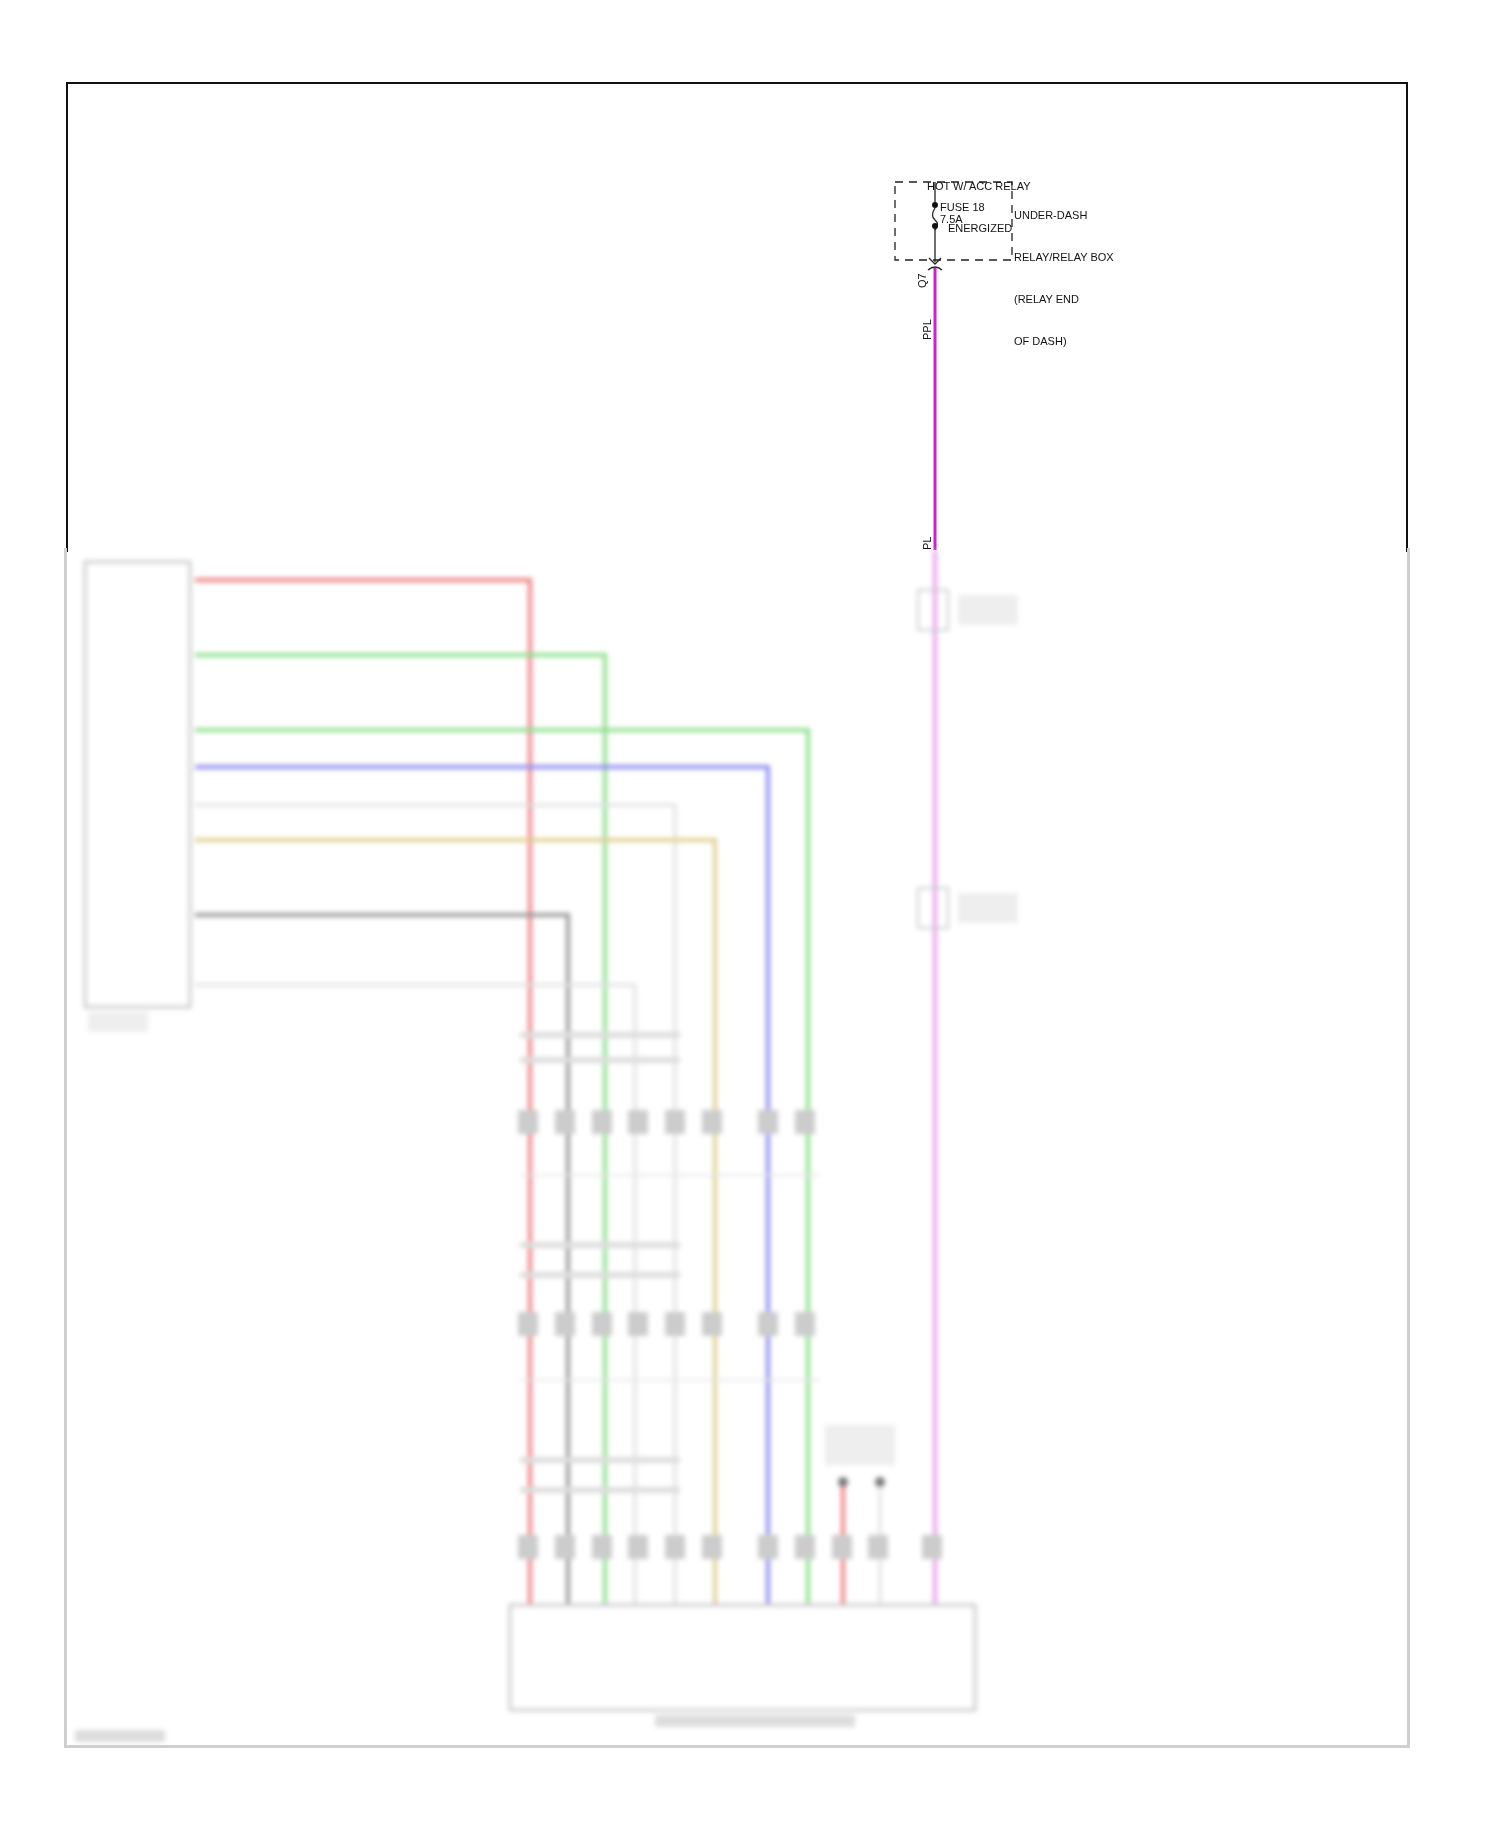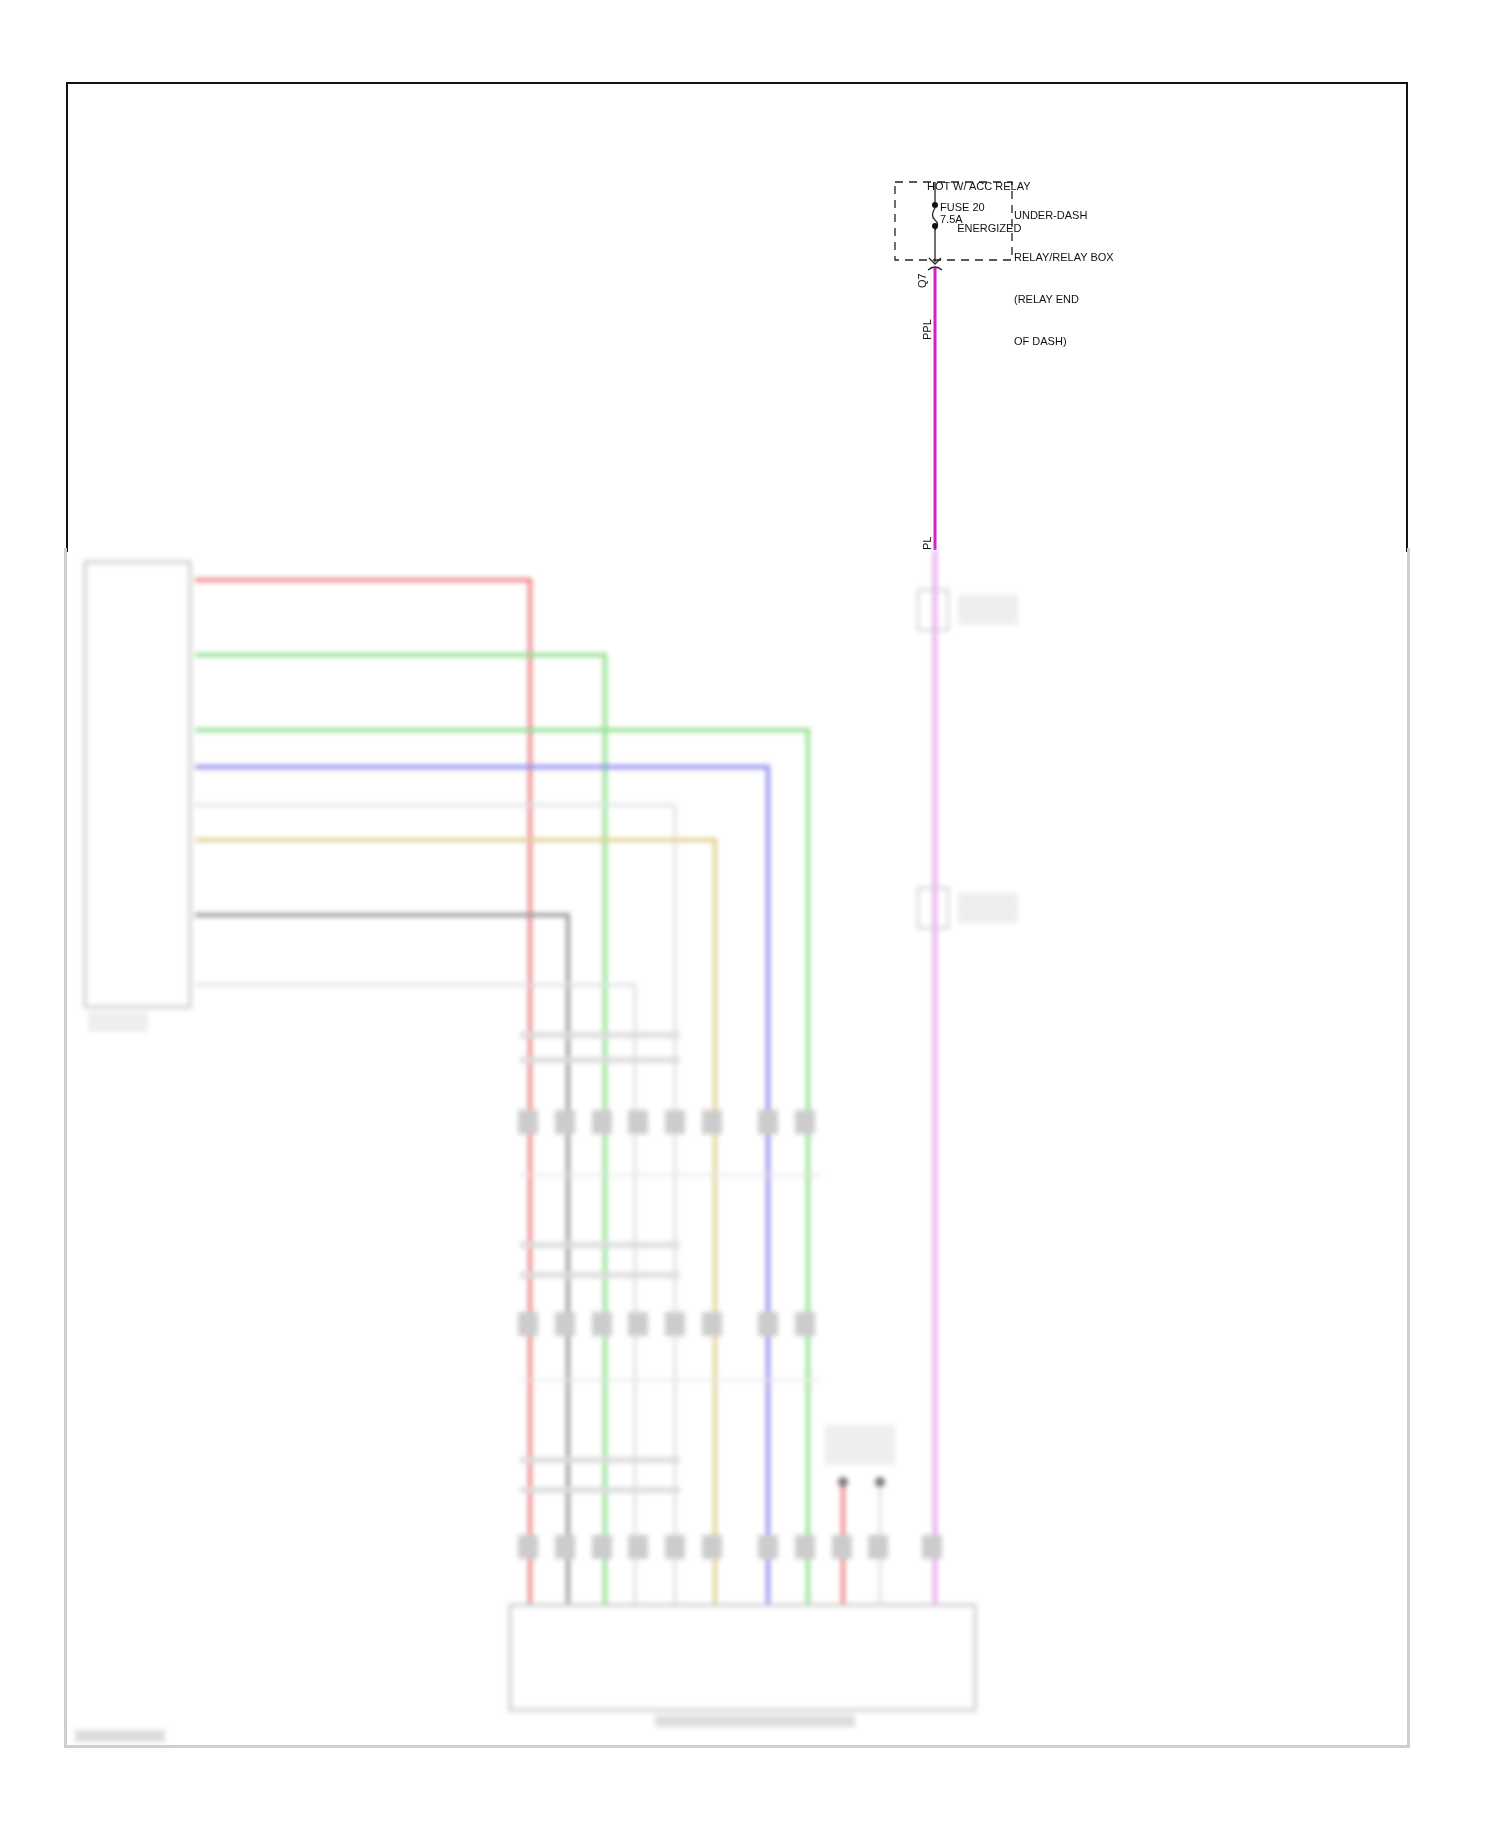--- a/index.html
+++ b/index.html
@@ -111,7 +111,7 @@
   <div>OF DASH)</div>
 </div>
 
-<div class="lbl" style="left:940px;top:200px;">FUSE 20</div>
+<div class="lbl" style="left:940px;top:200px;">FUSE 18</div>
 <div class="lbl" style="left:940px;top:212px;">7.5A</div>
 
 <div class="lbl" style="left:915px;top:274px;transform:rotate(-90deg);transform-origin:left top;top:288px;">Q7</div>

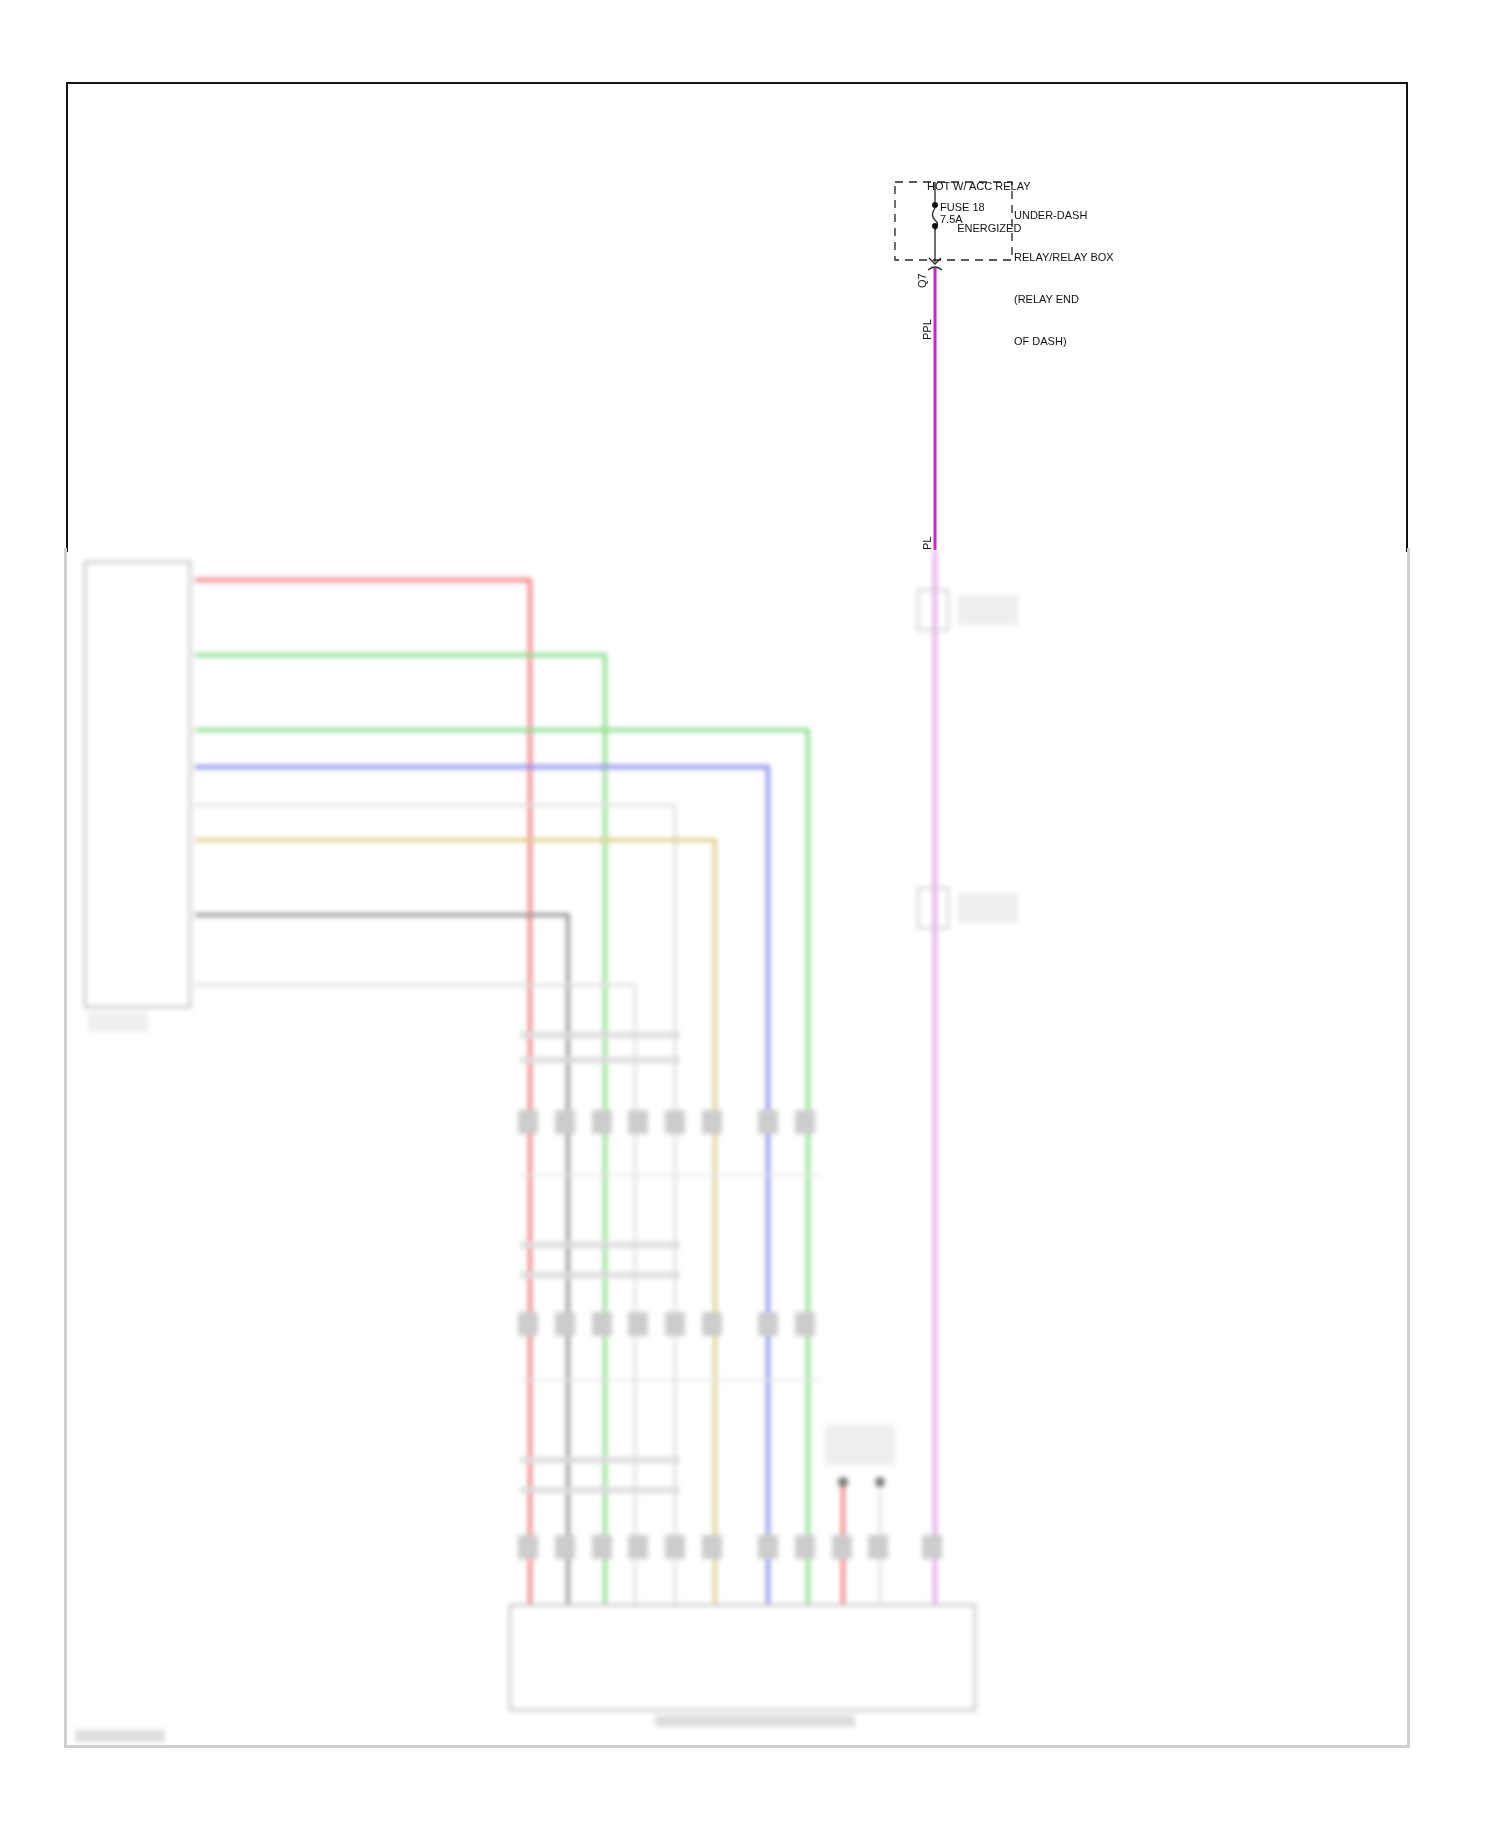--- a/index.html
+++ b/index.html
@@ -101,7 +101,7 @@
 
 <div class="lbl" style="left:880px;top:151px;margin-left:47px;">
   <div>HOT W/ ACC RELAY</div>
-  <div style="padding-left:21px;text-align:center;">ENERGIZED</div>
+  <div style="padding-left:21px;">ENERGIZED</div>
 </div>
 
 <div class="lbl" style="left:1014px;top:180px;">

